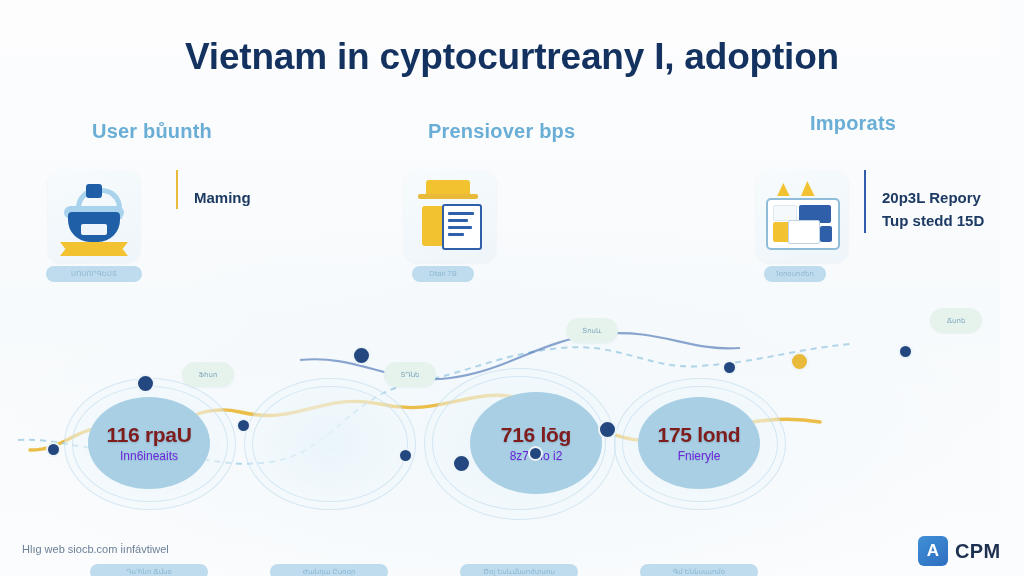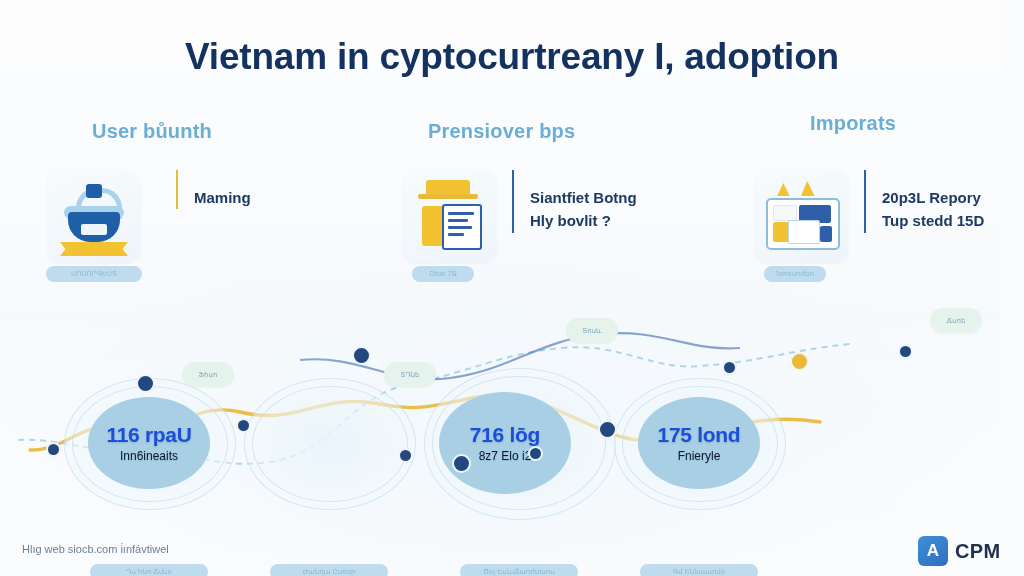--- a/index.html
+++ b/index.html
@@ -215,10 +215,6 @@
       </div>
       <div class="card-cap sm">Ditari 7Ջ</div>
     </div>
-    <div class="card-text blue-bar">
-      <div>Siantfiet Botng</div>
-      <div>Hly bovlit ?</div>
-    </div>
   </div>
 
   <div class="card" style="left:756px;top:170px;">

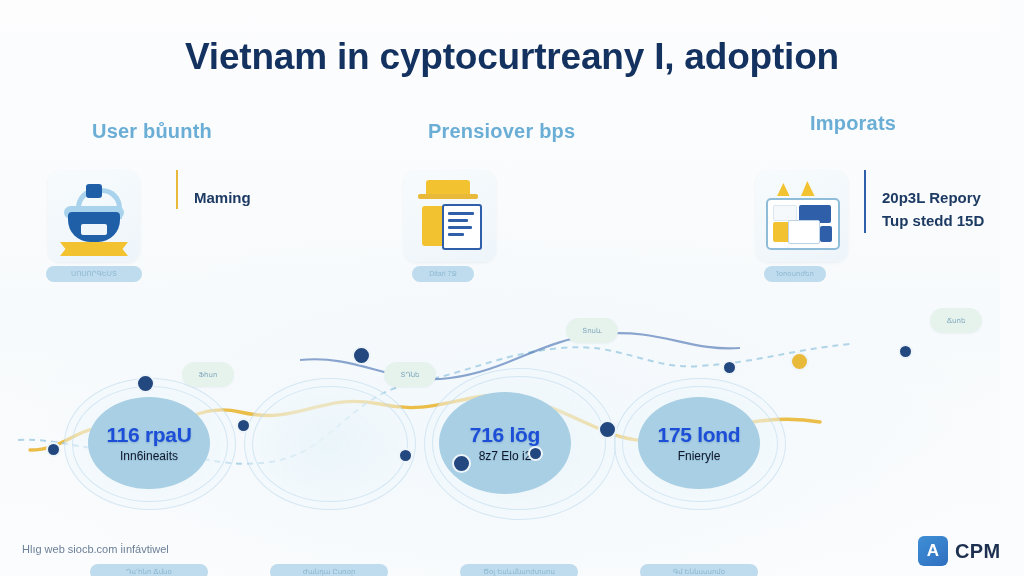--- a/index.html
+++ b/index.html
@@ -135,7 +135,7 @@
     display:flex;flex-direction:column;align-items:center;justify-content:center;
   }
   .node .val{
-    color:#1d4ed8;font-size:21px;font-weight:bold;letter-spacing:-.3px;
+    color:#7f1d1d;font-size:21px;font-weight:bold;letter-spacing:-.3px;
     text-shadow:0 1px 2px rgba(40,90,130,.25);white-space:nowrap;
   }
   .node .sub{

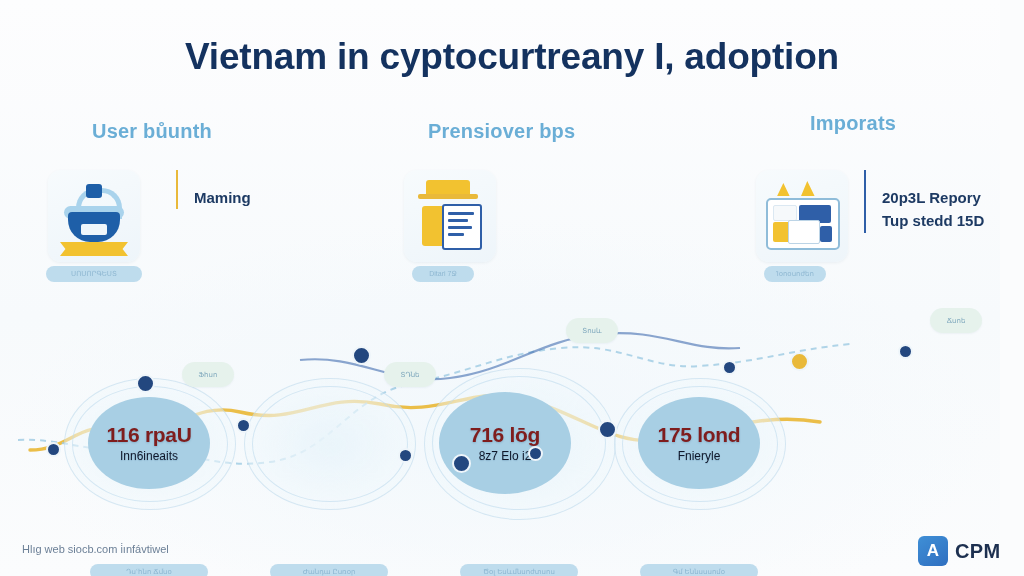--- a/index.html
+++ b/index.html
@@ -269,7 +269,7 @@
     <div class="node" style="left:424px;top:68px;width:190px;height:150px;">
       <div class="halo" style="width:190px;height:150px;"></div>
       <div class="halo2" style="width:172px;height:132px;"></div>
-      <div class="core" style="left:15px;top:24px;width:132px;height:102px;text-align:right;">
+      <div class="core" style="left:46px;top:24px;width:132px;height:102px;text-align:right;">
         <div class="val">716 lōg</div>
         <div class="sub">8z7 Elo i2</div>
       </div>

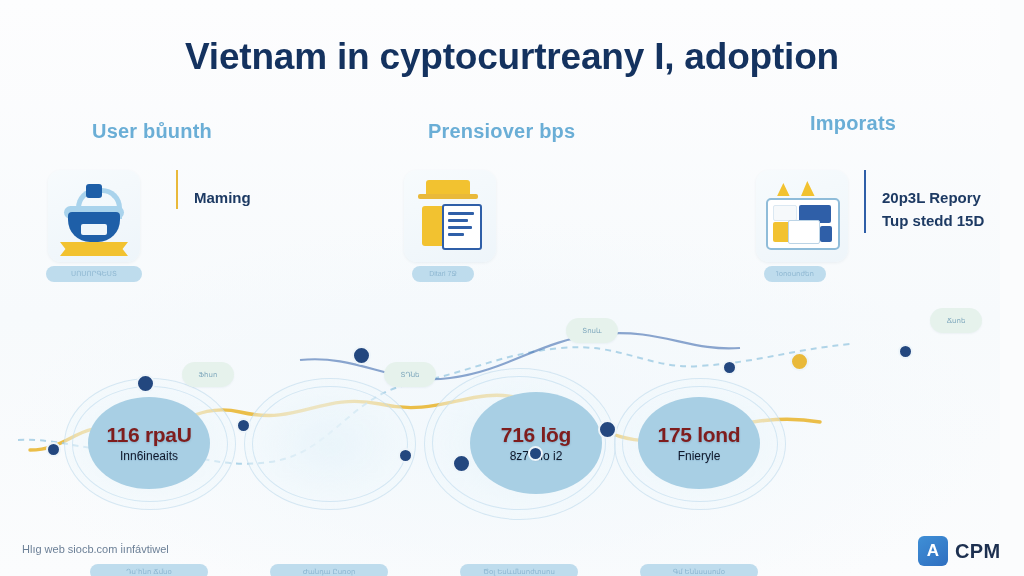--- a/index.html
+++ b/index.html
@@ -139,7 +139,7 @@
     text-shadow:0 1px 2px rgba(40,90,130,.25);white-space:nowrap;
   }
   .node .sub{
-    color:#0f172a;font-size:12px;margin-top:2px;white-space:nowrap;
+    color:#6d28d9;font-size:12px;margin-top:2px;white-space:nowrap;
     text-shadow:0 1px 1px rgba(40,90,130,.2);
   }
   .node .pill{

